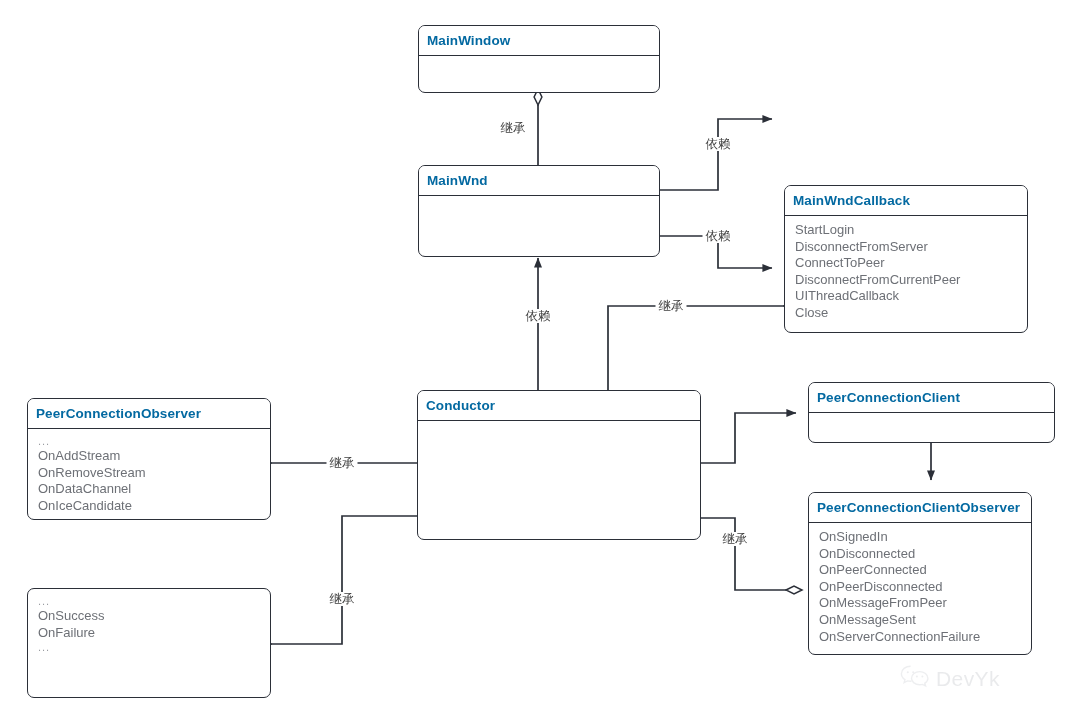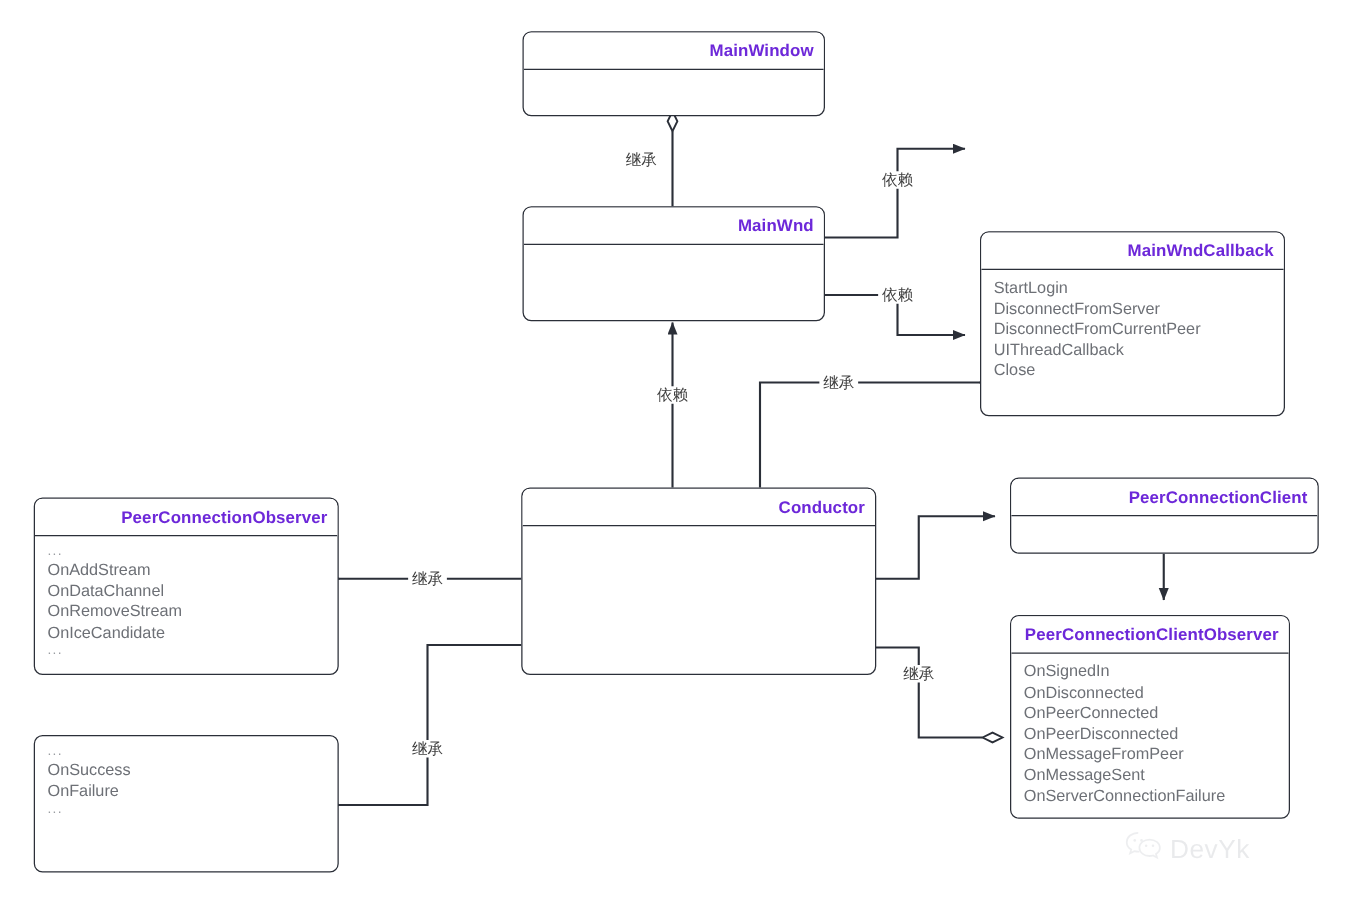--- a/index.html
+++ b/index.html
@@ -38,8 +38,8 @@
   }
   .uml-title {
     box-sizing: border-box;
-    text-align: right;
-    color: #6d28d9;
+    text-align: left;
+    color: #0369a1;
     font-size: 13.5px;
     font-weight: 700;
     letter-spacing: .1px;

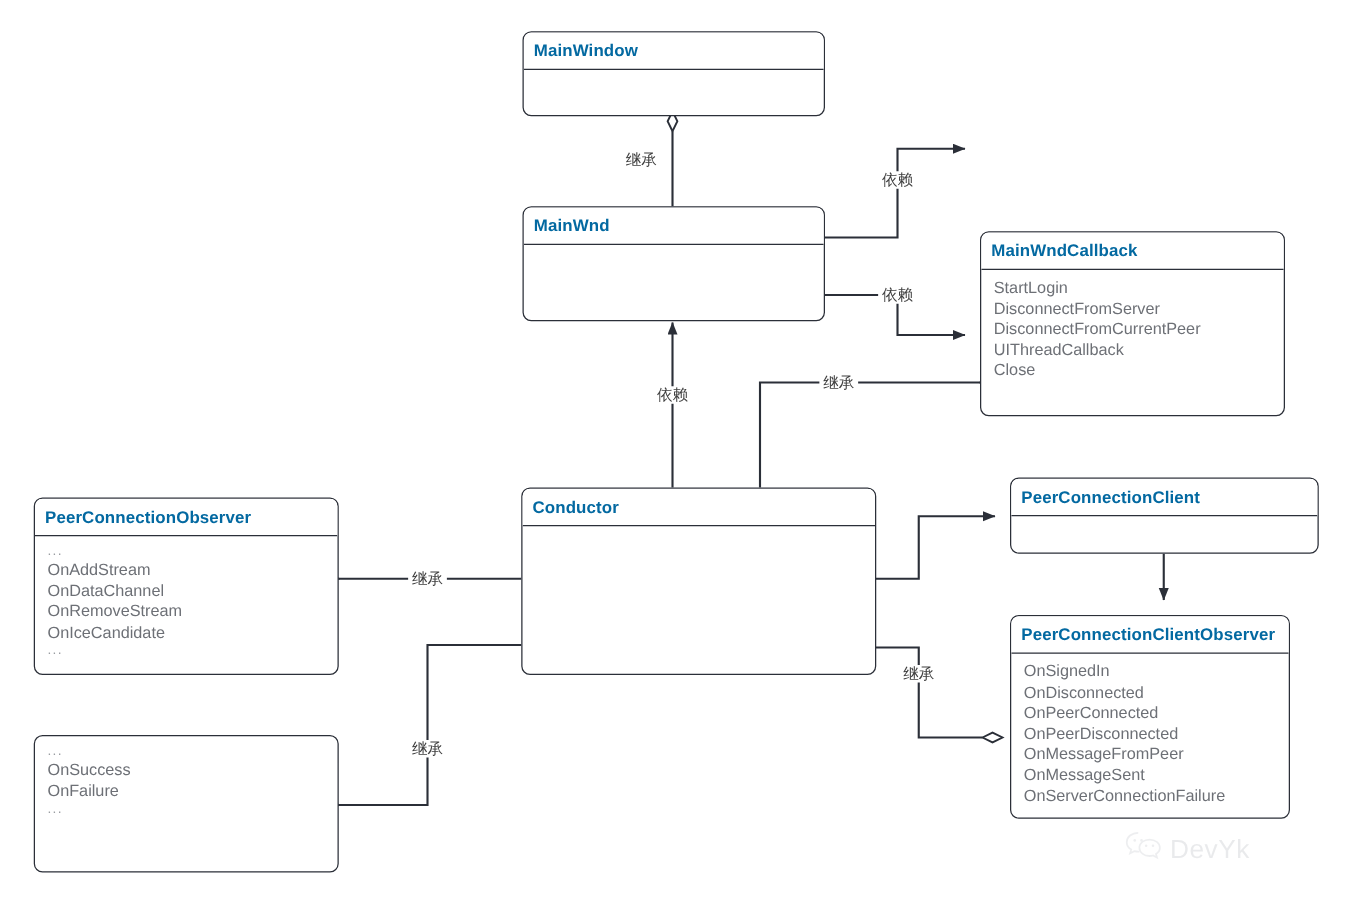--- a/index.html
+++ b/index.html
@@ -167,6 +167,7 @@
     <div class="uml-members">
       <div class="member">StartLogin</div>
       <div class="member">DisconnectFromServer</div>
+      <div class="member">ConnectToPeer</div>
       <div class="member">DisconnectFromCurrentPeer</div>
       <div class="member">UIThreadCallback</div>
       <div class="member">Close</div>

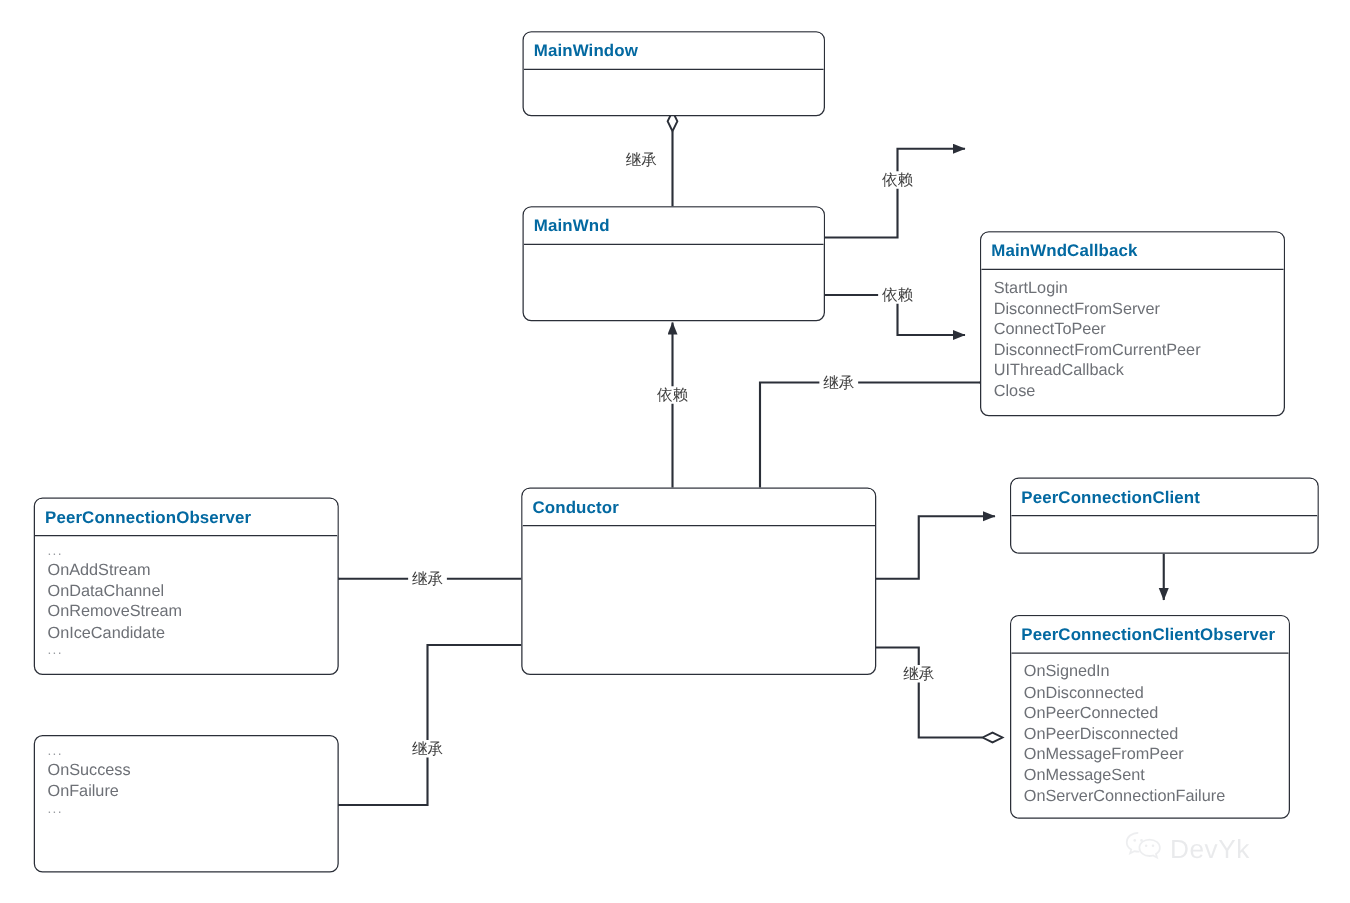--- a/index.html
+++ b/index.html
@@ -179,7 +179,7 @@
     <div class="uml-members empty"></div>
   </div>
 
-  <div class="uml-class" style="left:27px; top:398px; width:244px; height:142px;">
+  <div class="uml-class" style="left:27px; top:398px; width:244px; height:122px;">
     <div class="uml-title">PeerConnectionObserver</div>
     <div class="uml-members">
       <div class="member ellipsis">...</div>

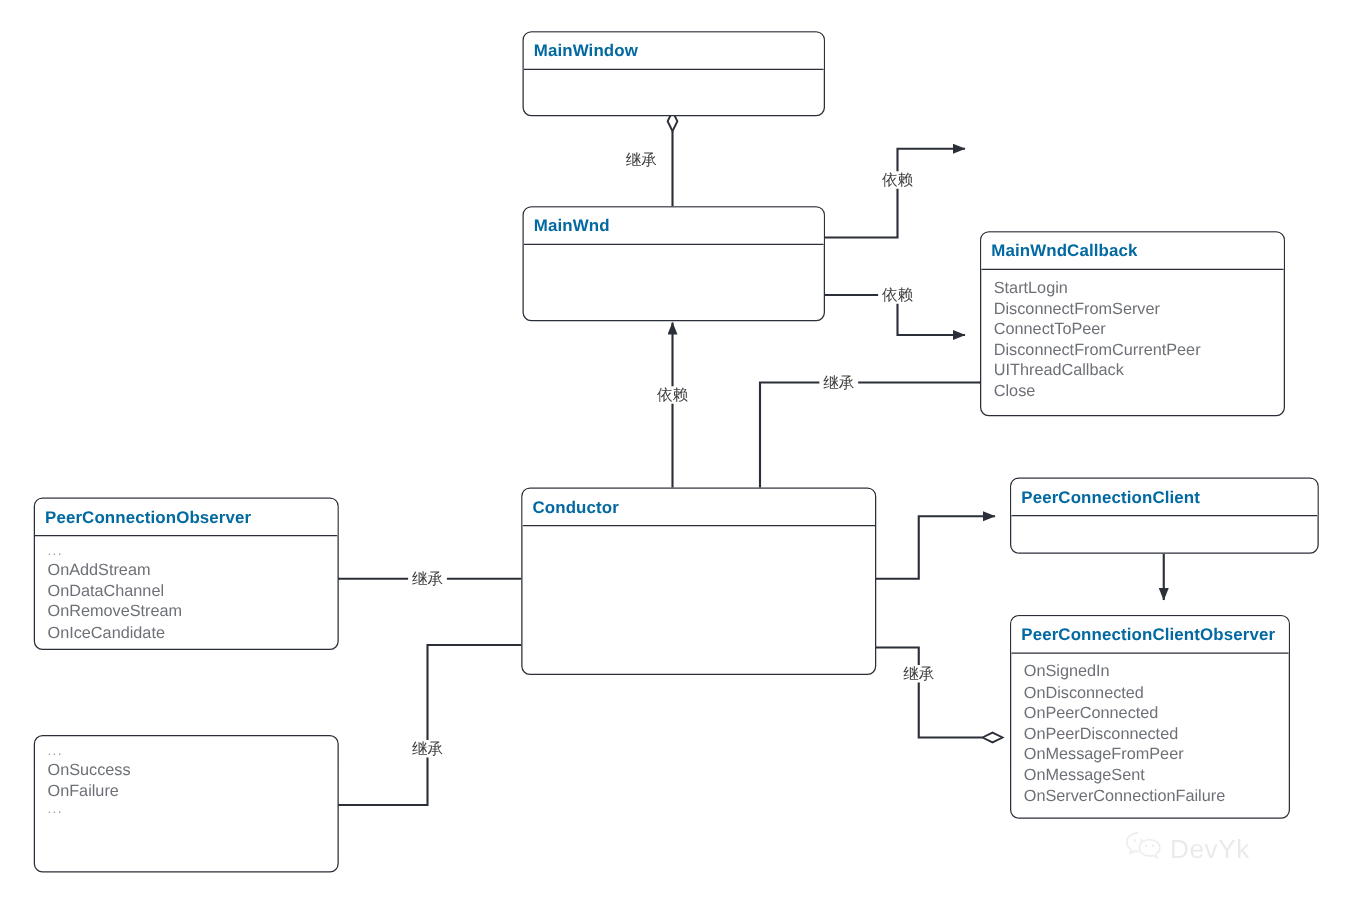--- a/index.html
+++ b/index.html
@@ -184,8 +184,8 @@
     <div class="uml-members">
       <div class="member ellipsis">...</div>
       <div class="member">OnAddStream</div>
+      <div class="member">OnRemoveStream</div>
       <div class="member">OnDataChannel</div>
-      <div class="member">OnRemoveStream</div>
       <div class="member">OnIceCandidate</div>
       <div class="member ellipsis">...</div>
     </div>

